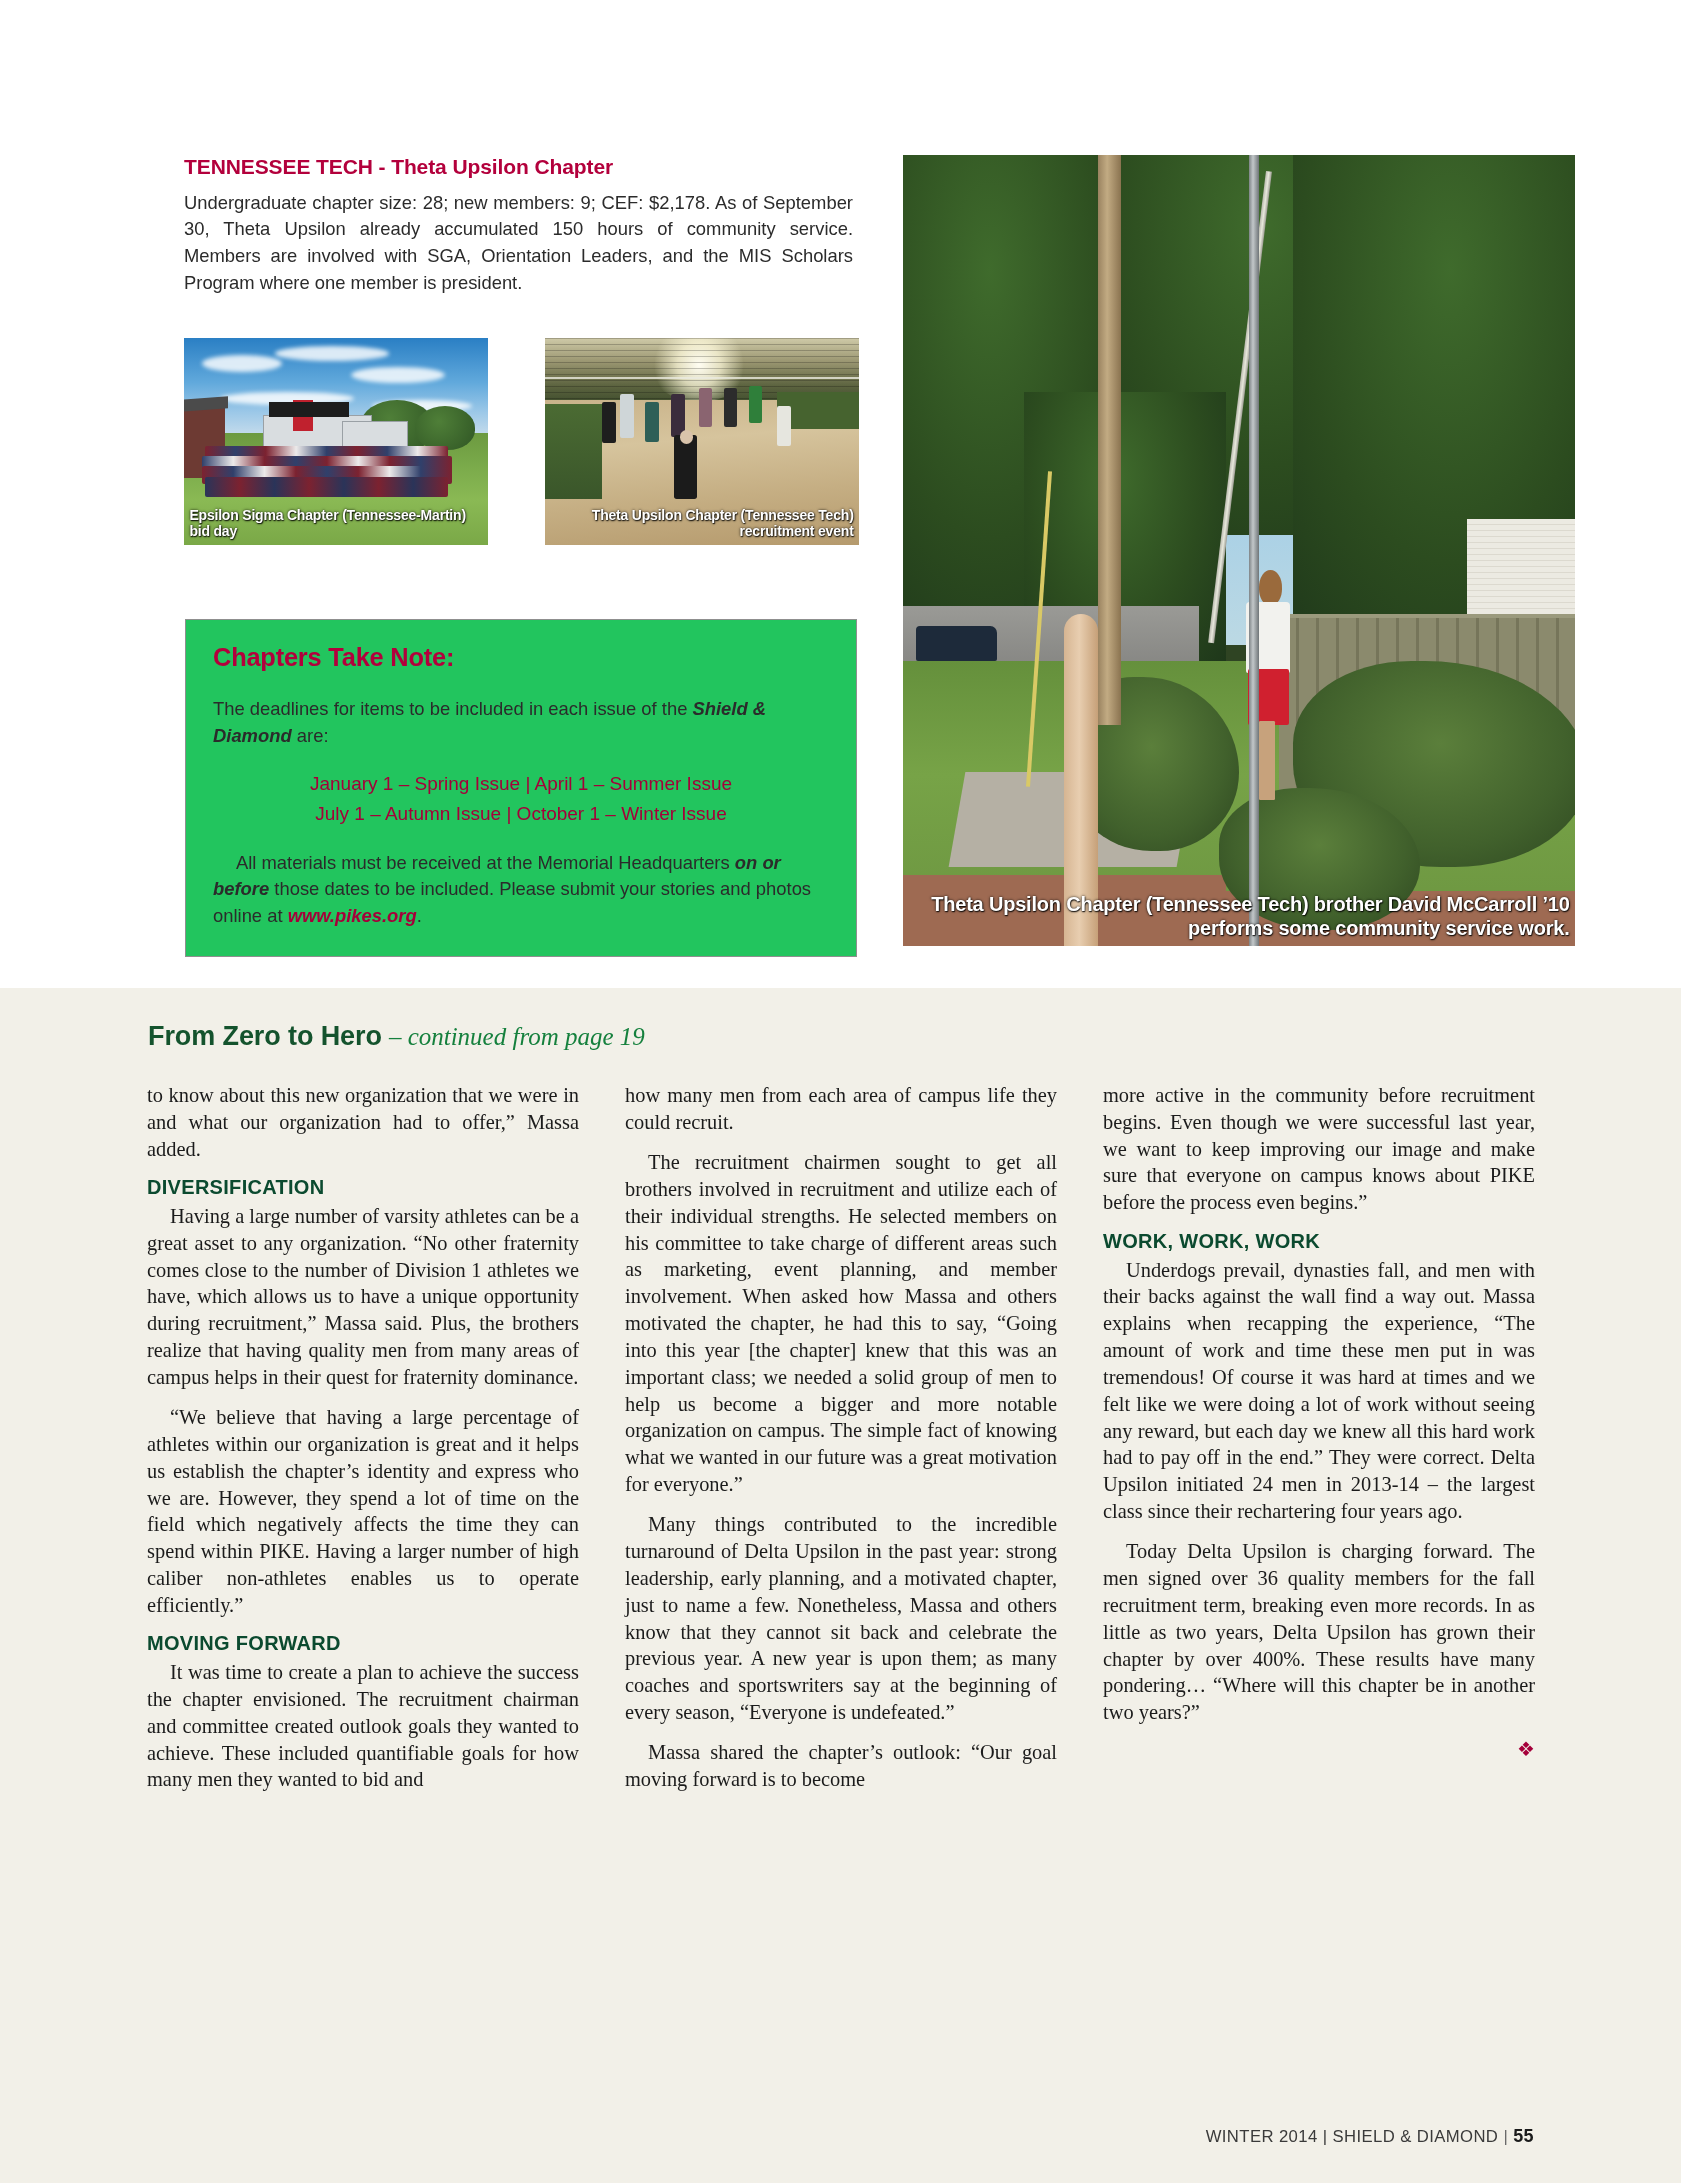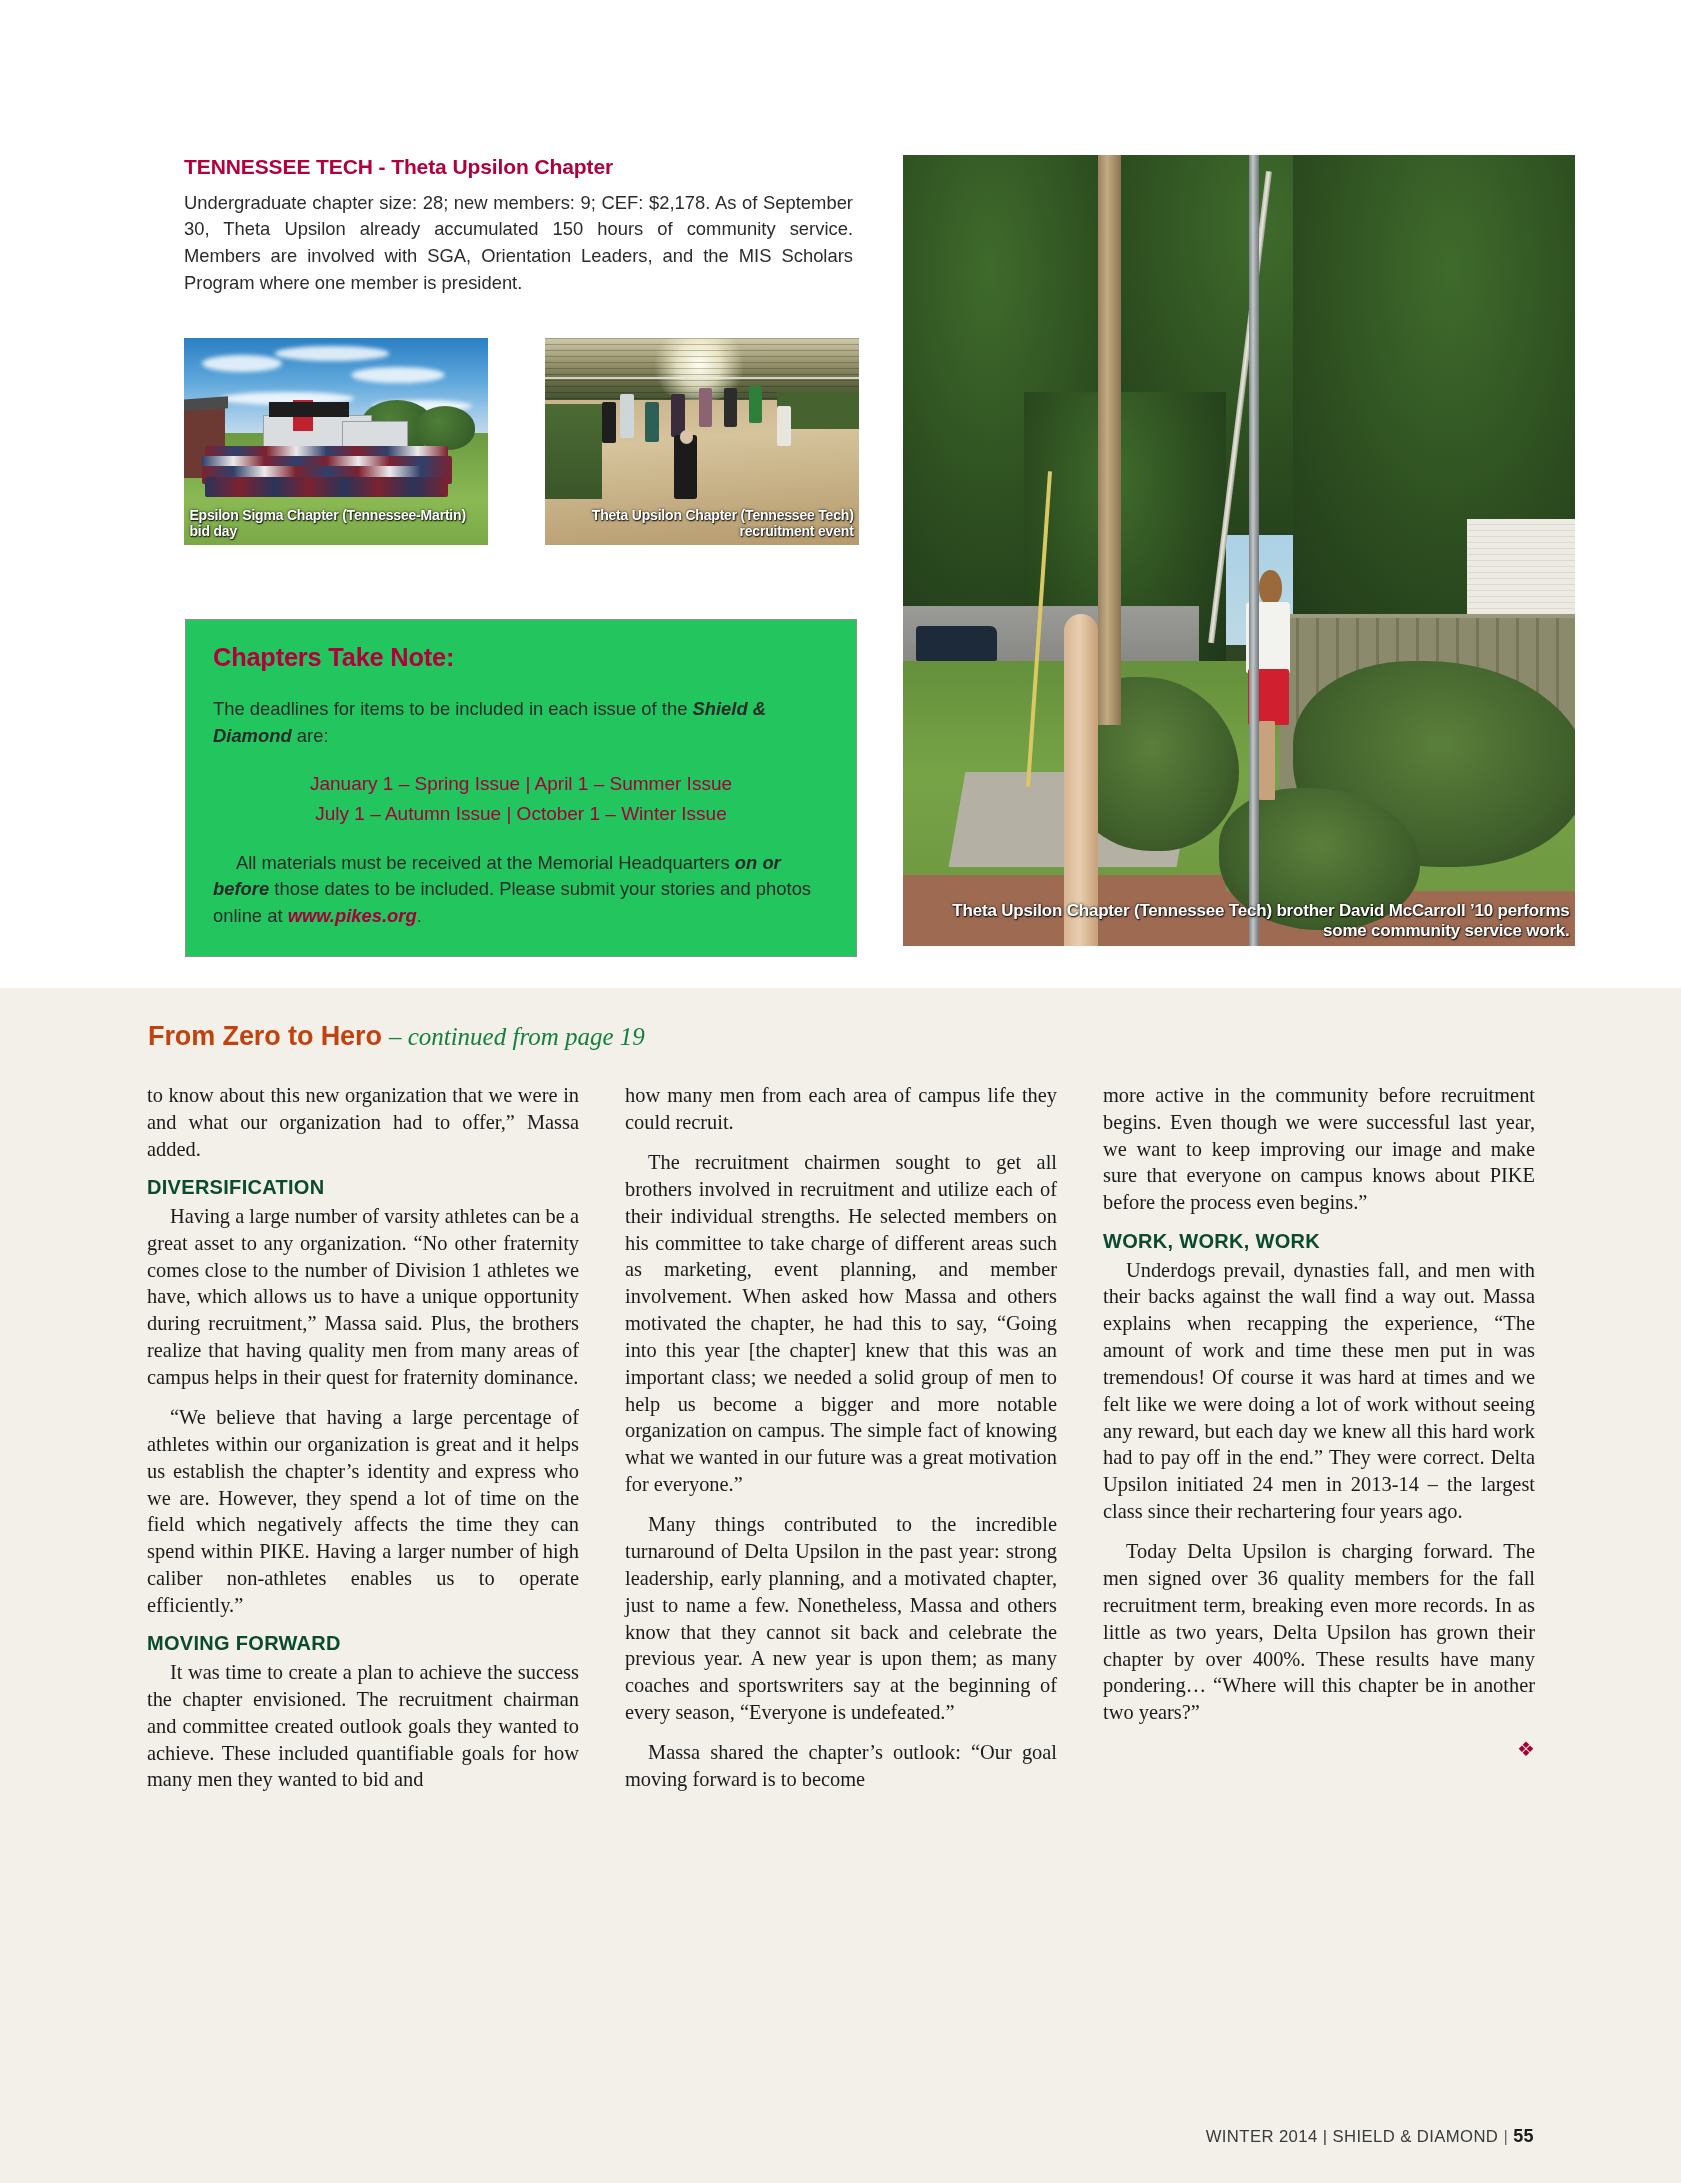--- a/index.html
+++ b/index.html
@@ -419,7 +419,7 @@
     <div class="bp-longpole"></div>
     <div class="bp-metalpole"></div>
     <div class="bp-arm-fore"></div>
-    <div class="photo-caption caption-right" style="font-size:17px;">Theta Upsilon Chapter (Tennessee Tech) brother David McCarroll ’10 performs some community service work.</div>
+    <div class="photo-caption caption-right" style="font-size:20px;">Theta Upsilon Chapter (Tennessee Tech) brother David McCarroll ’10 performs some community service work.</div>
   </div>
 
   <div id="take-note-box">

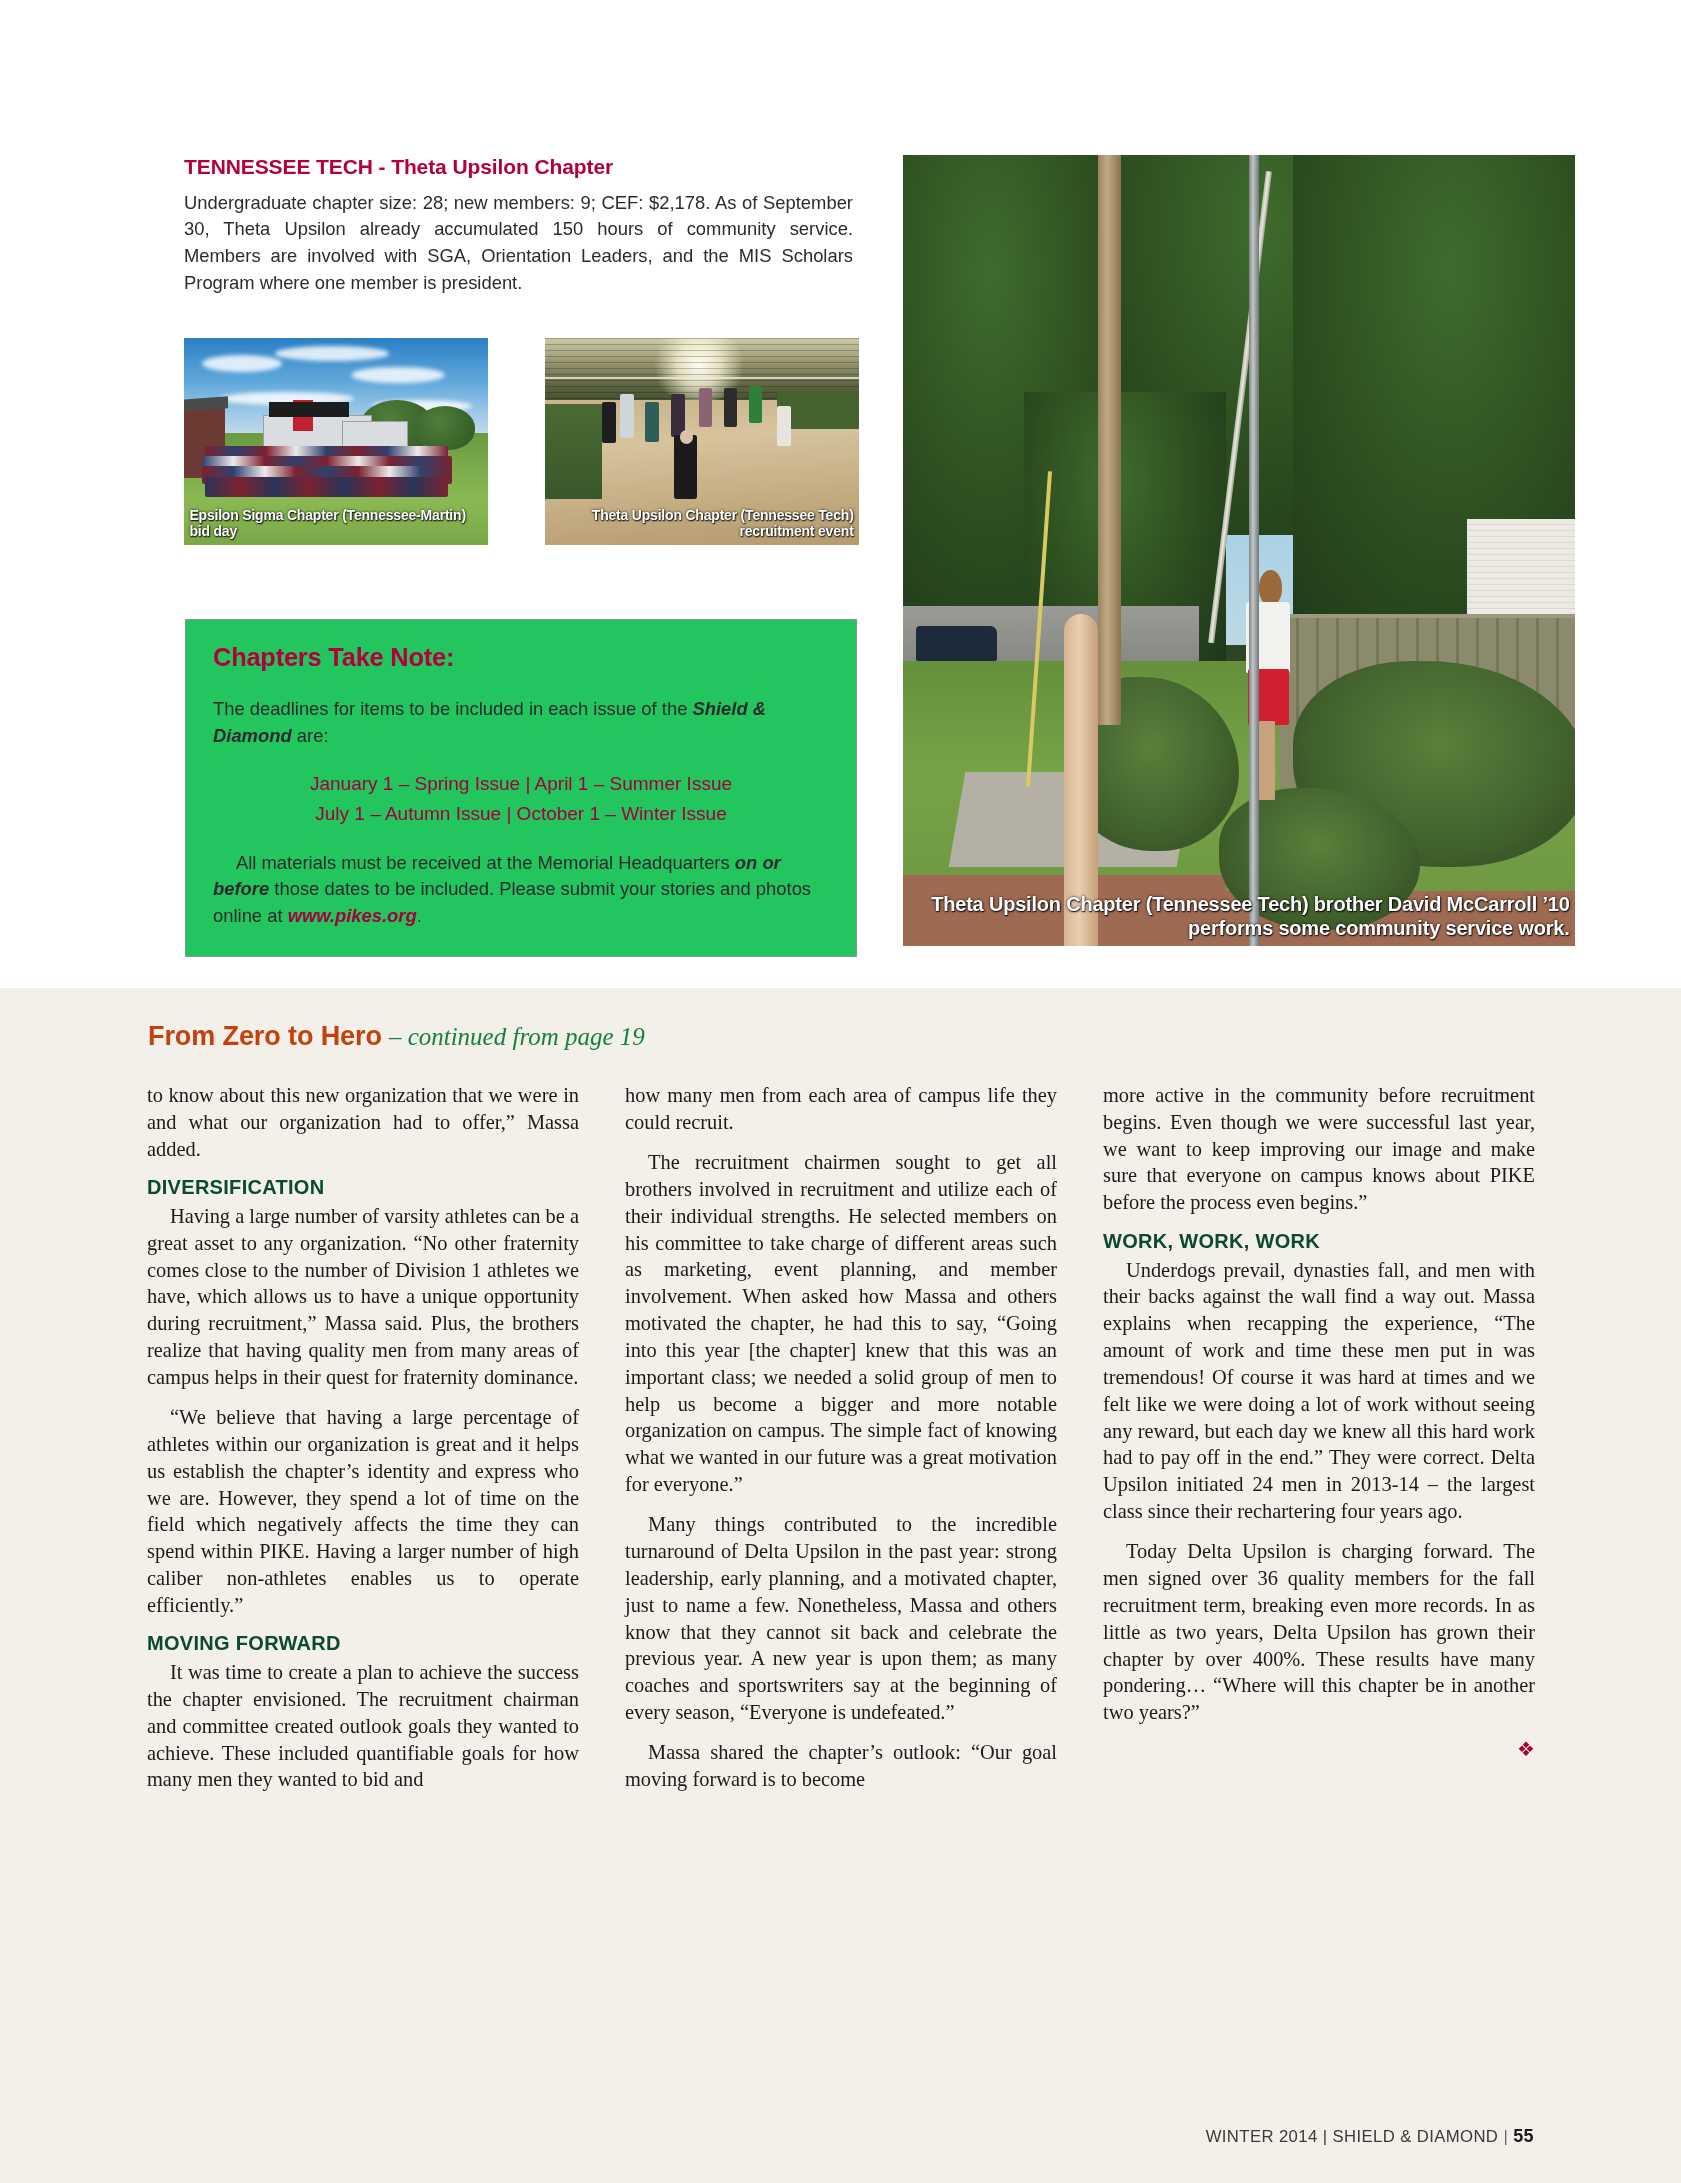--- a/index.html
+++ b/index.html
@@ -281,7 +281,7 @@
     font-size: 25.4px;
   }
   #article-title {
-    color:#c2410c; font-weight:bold; font-size:27px;
+    color:#14532d; font-weight:bold; font-size:27px;
     letter-spacing:-0.1px;
   }
   #article-cont {

